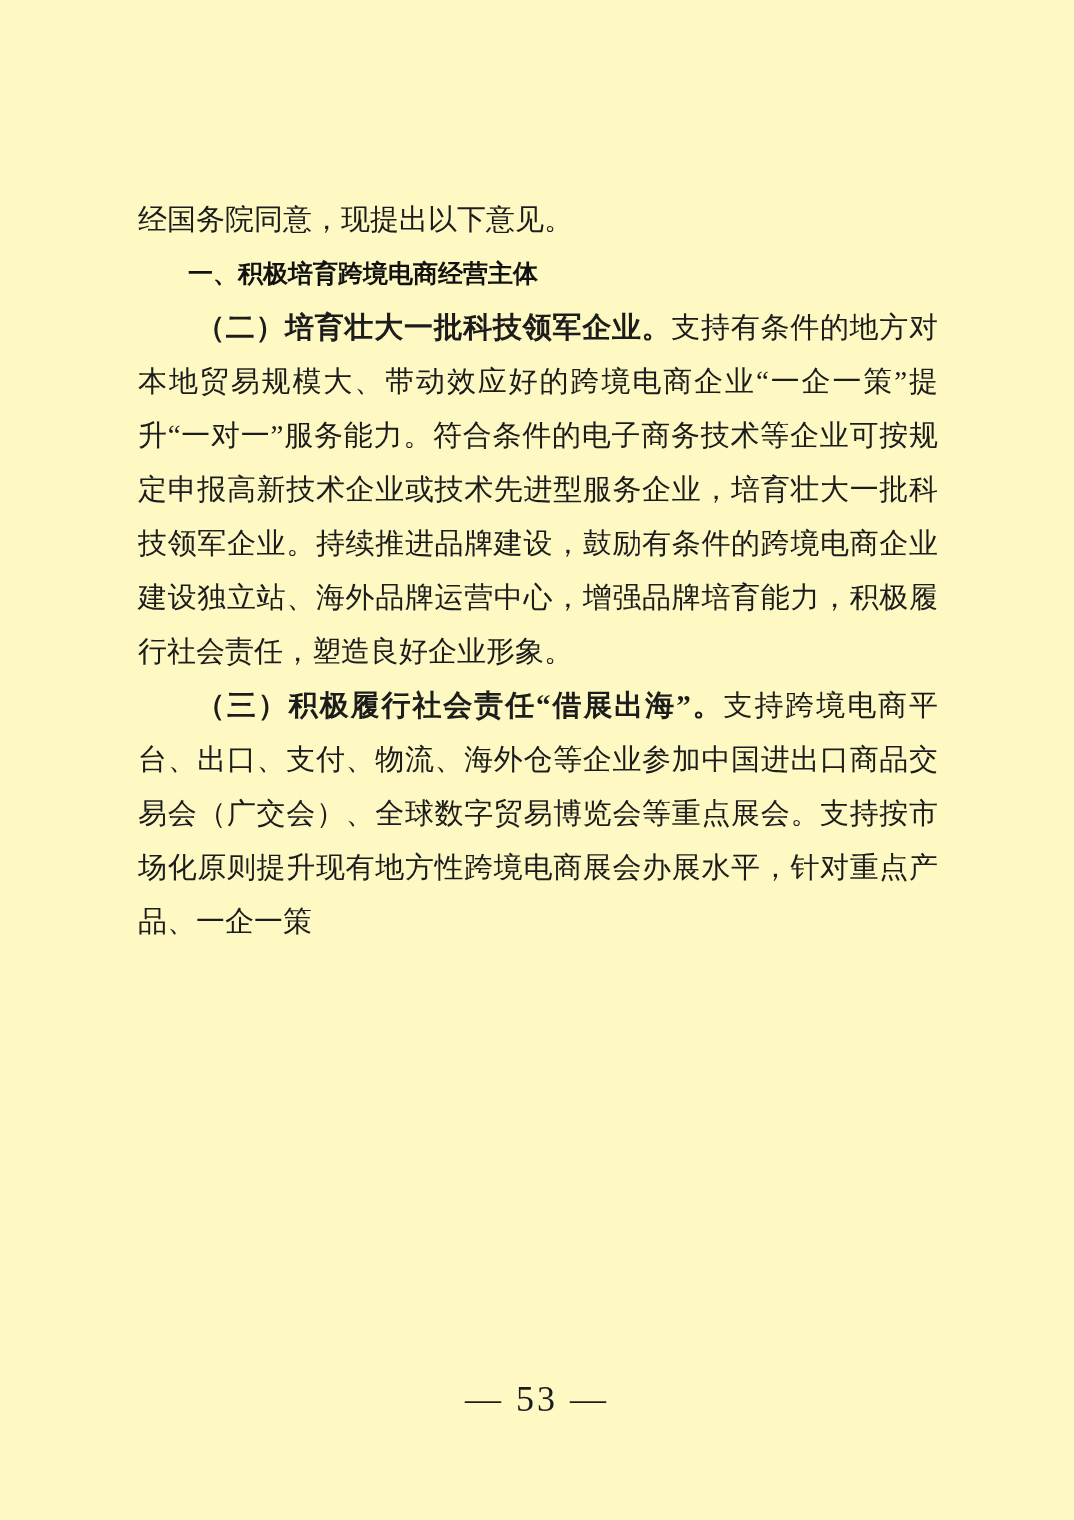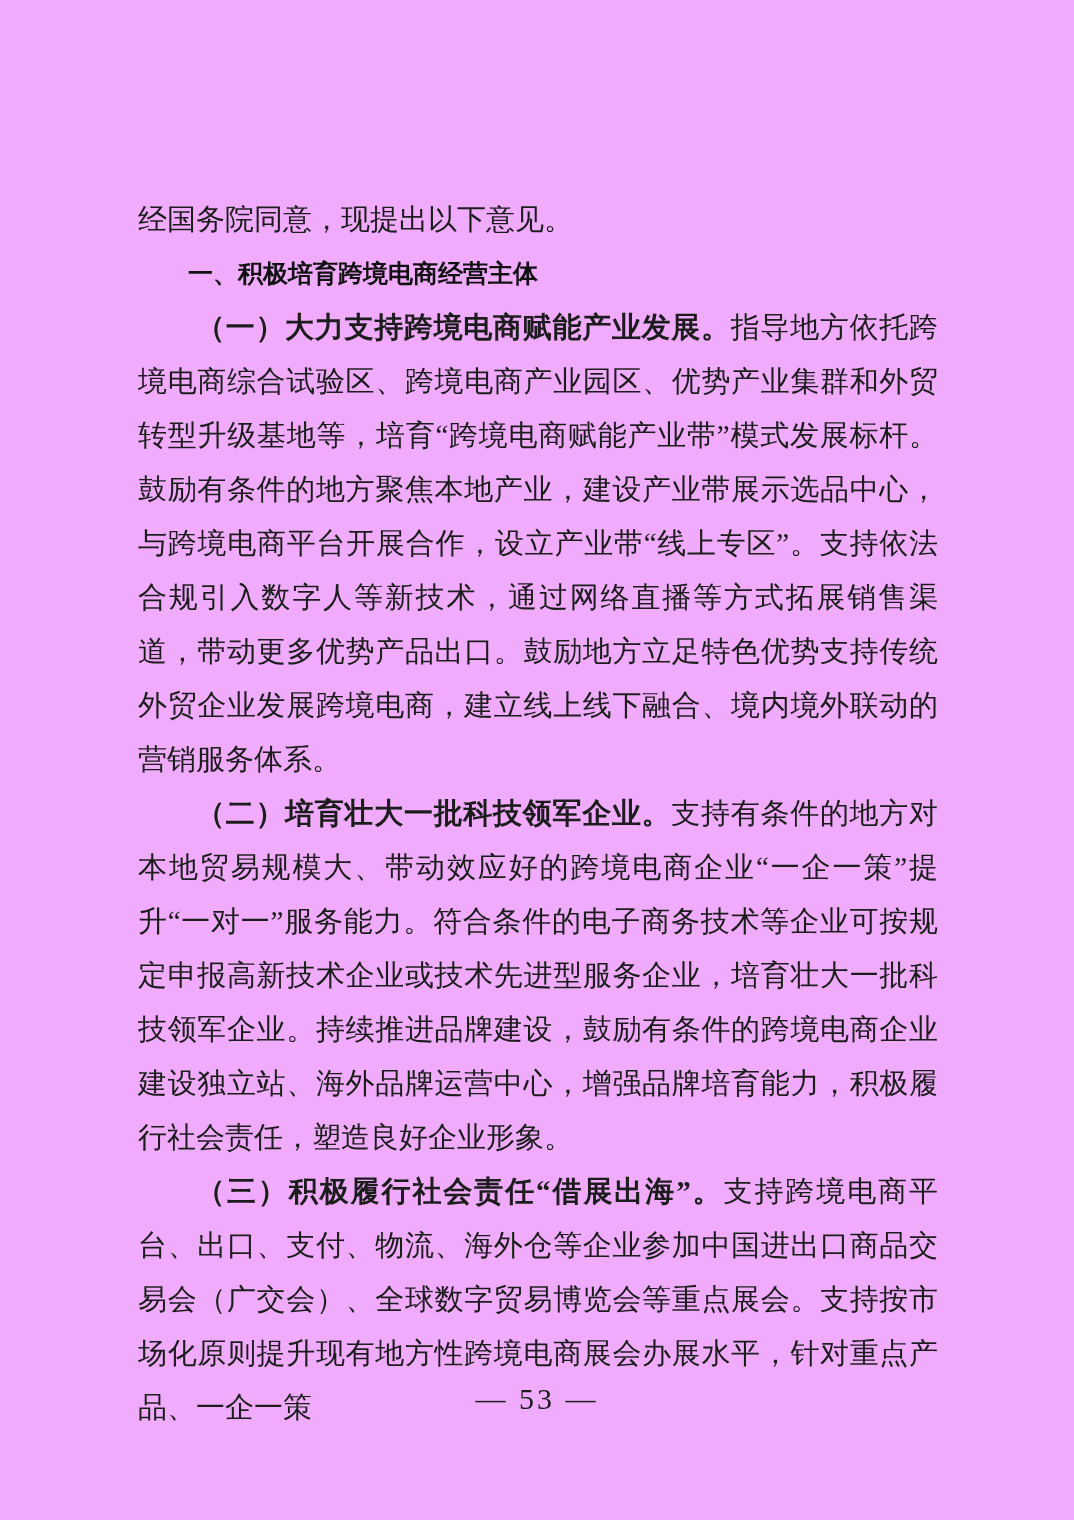--- a/index.html
+++ b/index.html
@@ -11,7 +11,7 @@
     position: relative;
     width: 1074px;
     height: 1520px;
-    background: #f0abfc;
+    background: #fef9c3;
     font-family: "Liberation Serif", "DejaVu Serif", serif;
     color: #1c1c1c;
     overflow: hidden;

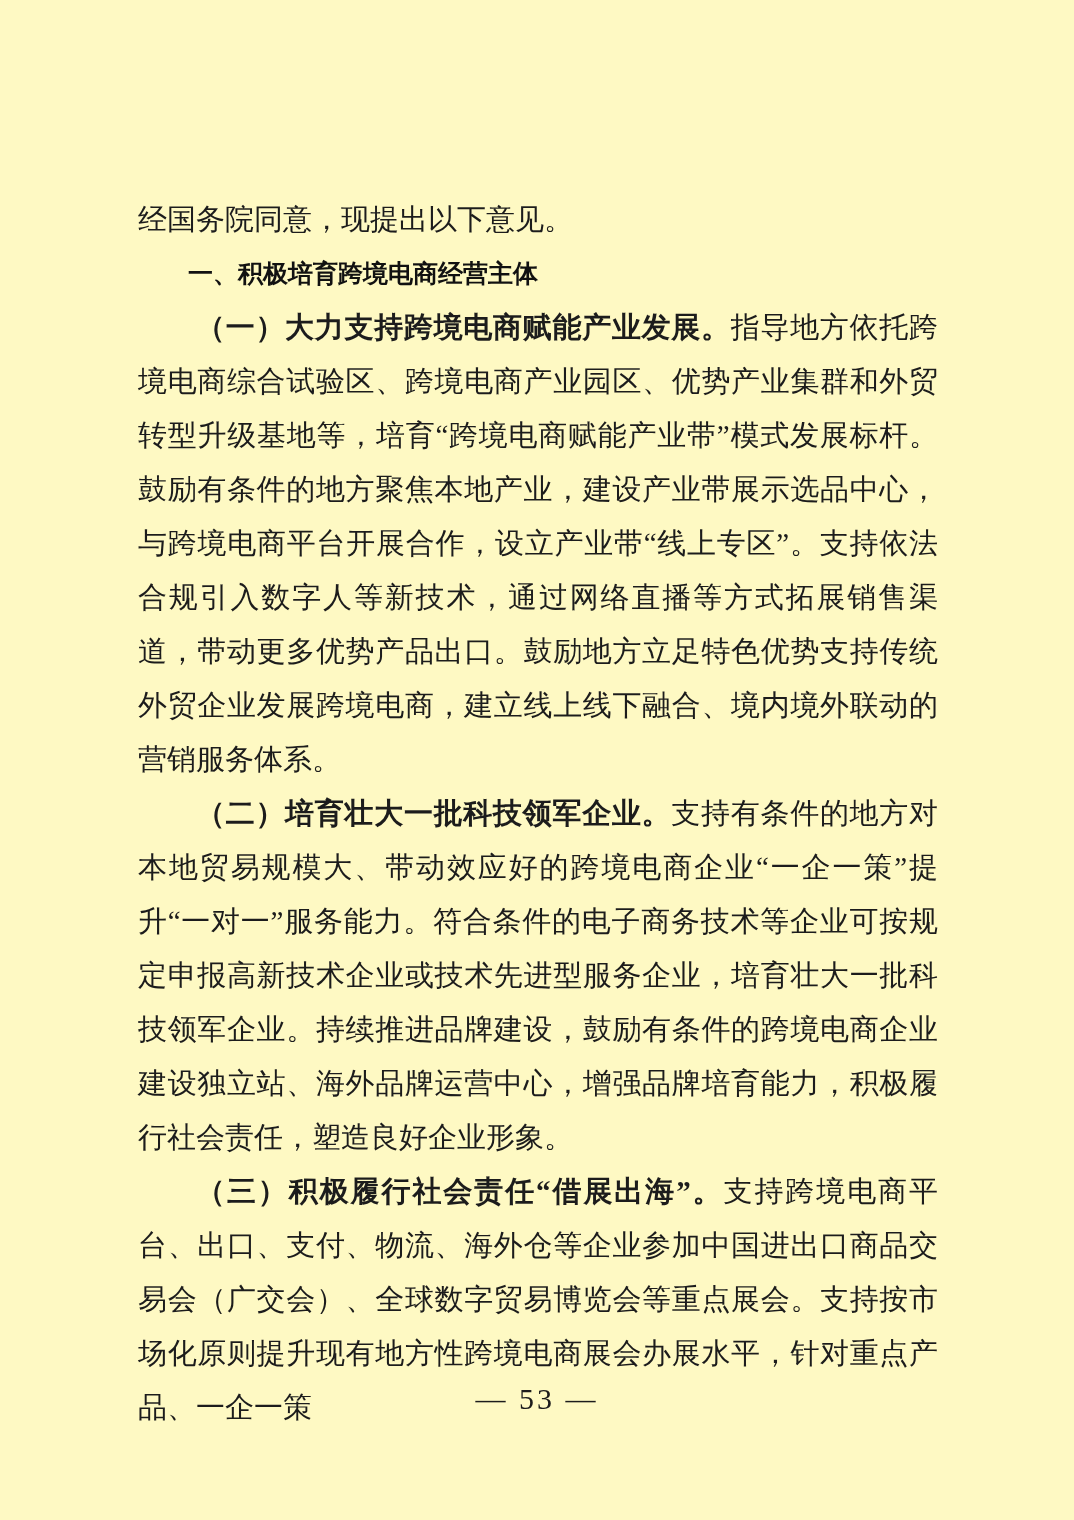--- a/index.html
+++ b/index.html
@@ -68,7 +68,6 @@
 
     <p class="section-heading">一、积极培育跨境电商经营主体</p>
 
-    <p><span class="lead">（一）大力支持跨境电商赋能产业发展。</span><span>指导地方依托跨境电商综合试验区、跨境电商产业园区、优势产业集群和外贸转型升级基地等，培育“跨境电商赋能产业带”模式发展标杆。鼓励有条件的地方聚焦本地产业，建设产业带展示选品中心，与跨境电商平台开展合作，设立产业带“线上专区”。支持依法合规引入数字人等新技术，通过网络直播等方式拓展销售渠道，带动更多优势产品出口。鼓励地方立足特色优势支持传统外贸企业发展跨境电商，建立线上线下融合、境内境外联动的营销服务体系。</span></p>
 
     <p><span class="lead">（二）培育壮大一批科技领军企业。</span><span>支持有条件的地方对本地贸易规模大、带动效应好的跨境电商企业“一企一策”提升“一对一”服务能力。符合条件的电子商务技术等企业可按规定申报高新技术企业或技术先进型服务企业，培育壮大一批科技领军企业。持续推进品牌建设，鼓励有条件的跨境电商企业建设独立站、海外品牌运营中心，增强品牌培育能力，积极履行社会责任，塑造良好企业形象。</span></p>
 

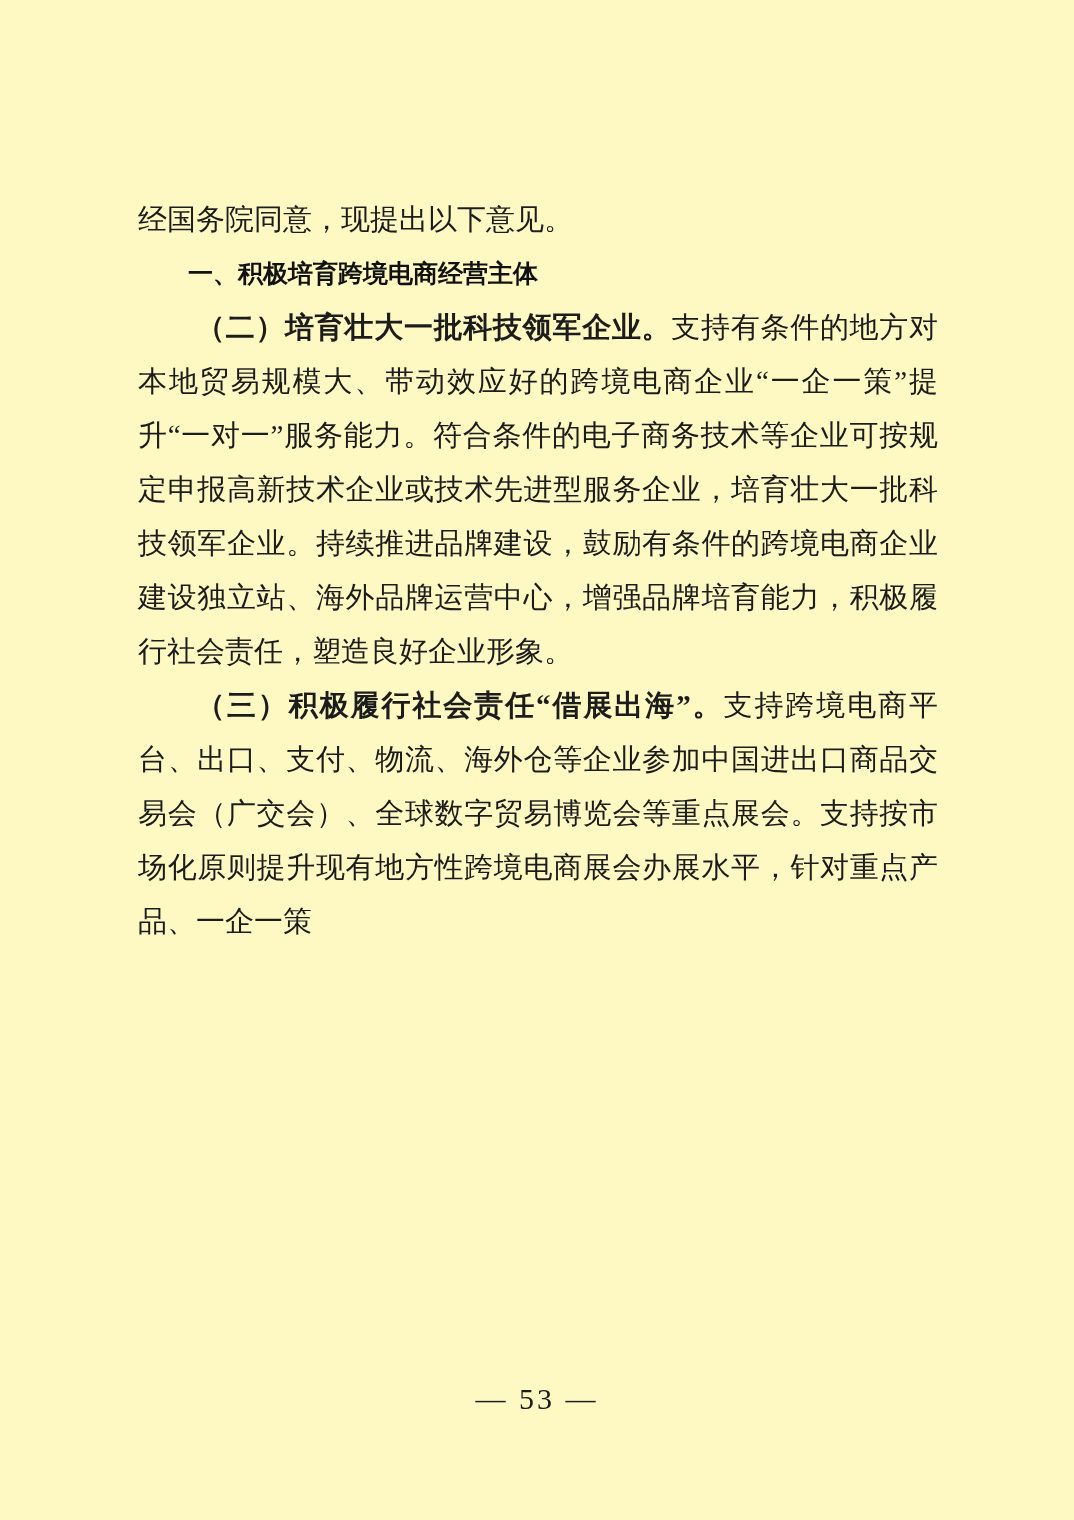--- a/index.html
+++ b/index.html
@@ -52,7 +52,7 @@
     left: 0;
     width: 100%;
     text-align: center;
-    font-size: 30px;
+    font-size: 36px;
     line-height: 50px;
     letter-spacing: 3px;
     color: #1c1c1c;

